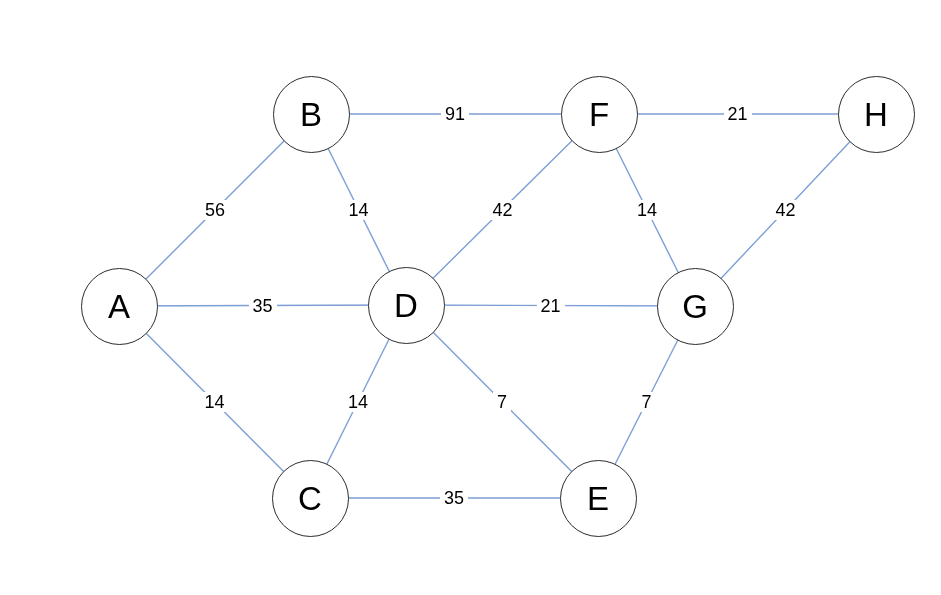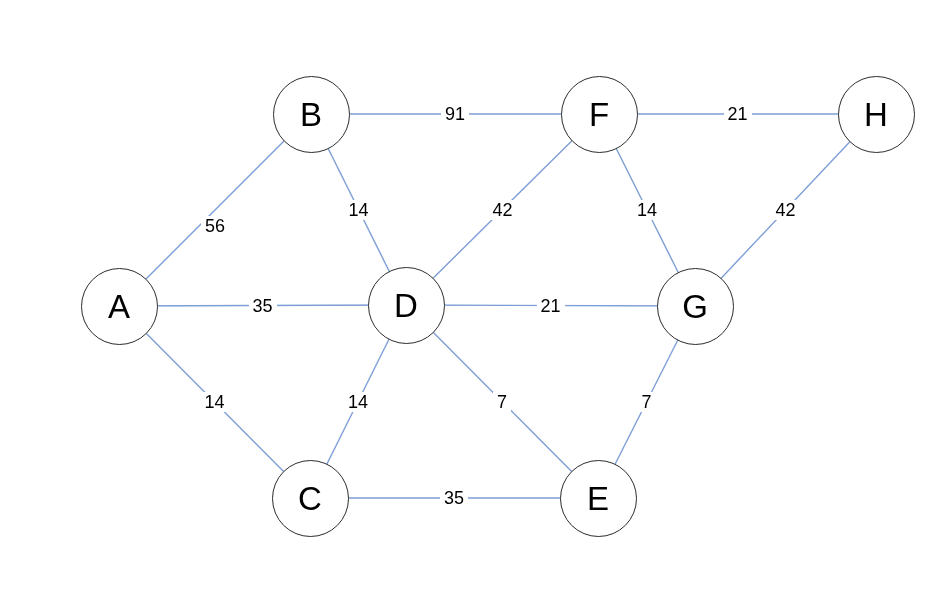--- a/index.html
+++ b/index.html
@@ -78,7 +78,7 @@
       <line x1="695" y1="306" x2="876" y2="114" stroke="#7d9ed6" stroke-width="1.4"></line>
     </svg>
   <div class="overlay-layer">
-      <span class="edge-label" style="left: 215px; top: 226px; font-size: 18px; color: rgb(0, 0, 0); background: rgb(255, 255, 255);">56</span>
+      <span class="edge-label" style="left: 215px; top: 210px; font-size: 18px; color: rgb(0, 0, 0); background: rgb(255, 255, 255);">56</span>
       <span class="edge-label" style="left: 214.5px; top: 402px; font-size: 18px; color: rgb(0, 0, 0); background: rgb(255, 255, 255);">14</span>
       <span class="edge-label" style="left: 262.5px; top: 305.5px; font-size: 18px; color: rgb(0, 0, 0); background: rgb(255, 255, 255);">35</span>
       <span class="edge-label" style="left: 358.5px; top: 209.5px; font-size: 18px; color: rgb(0, 0, 0); background: rgb(255, 255, 255);">14</span>

